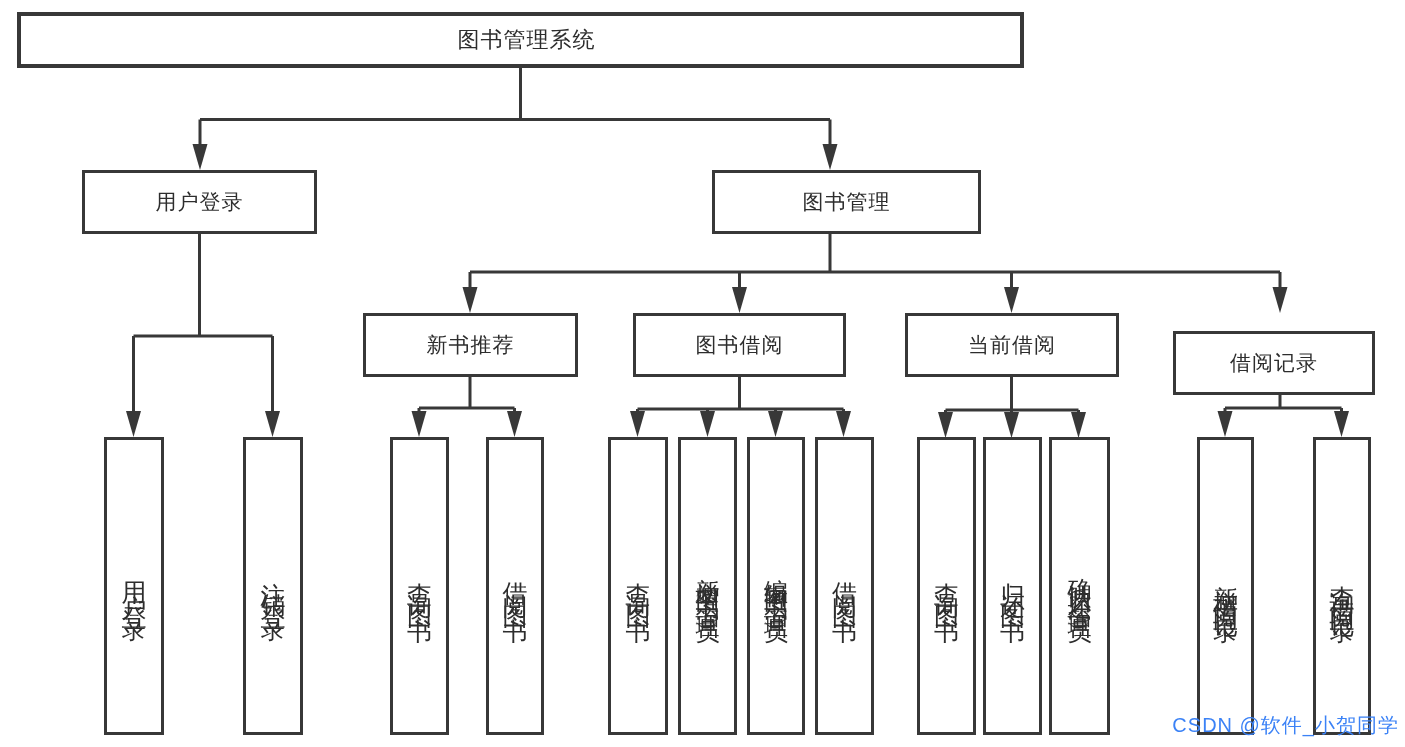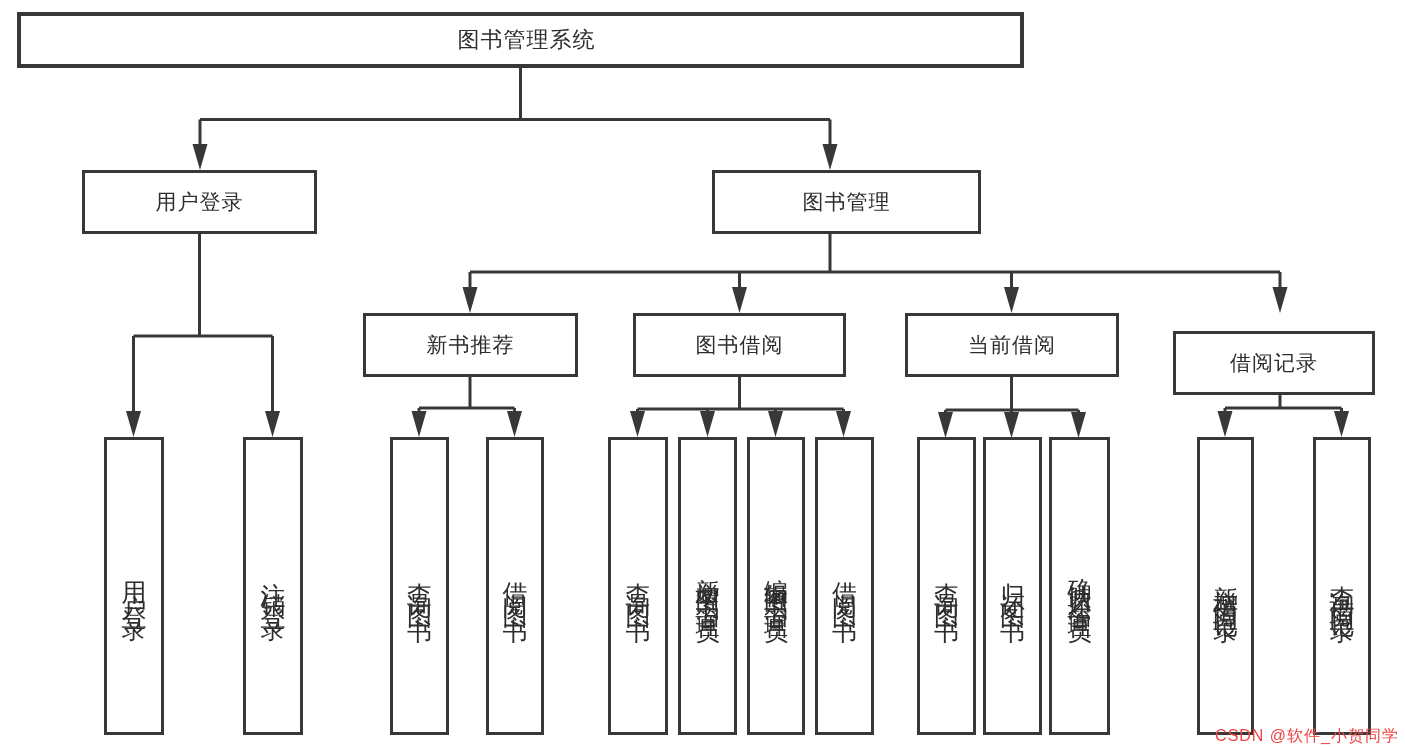--- a/index.html
+++ b/index.html
@@ -36,8 +36,8 @@
   .l-d1{left:917px;width:59px;} .l-d2{left:983px;width:59px;} .l-d3{left:1049px;width:61px;}
   .l-e1{left:1197px;width:57px;} .l-e2{left:1313px;width:58px;}
   .watermark{
-    position:absolute;right:6px;bottom:0;z-index:5;
-    font-size:16px;color:#ef4444;letter-spacing:1px;white-space:nowrap;
+    position:absolute;right:6px;bottom:8px;z-index:5;
+    font-size:20px;color:#3b82f6;letter-spacing:1px;white-space:nowrap;
   }
 </style>
 </head>

